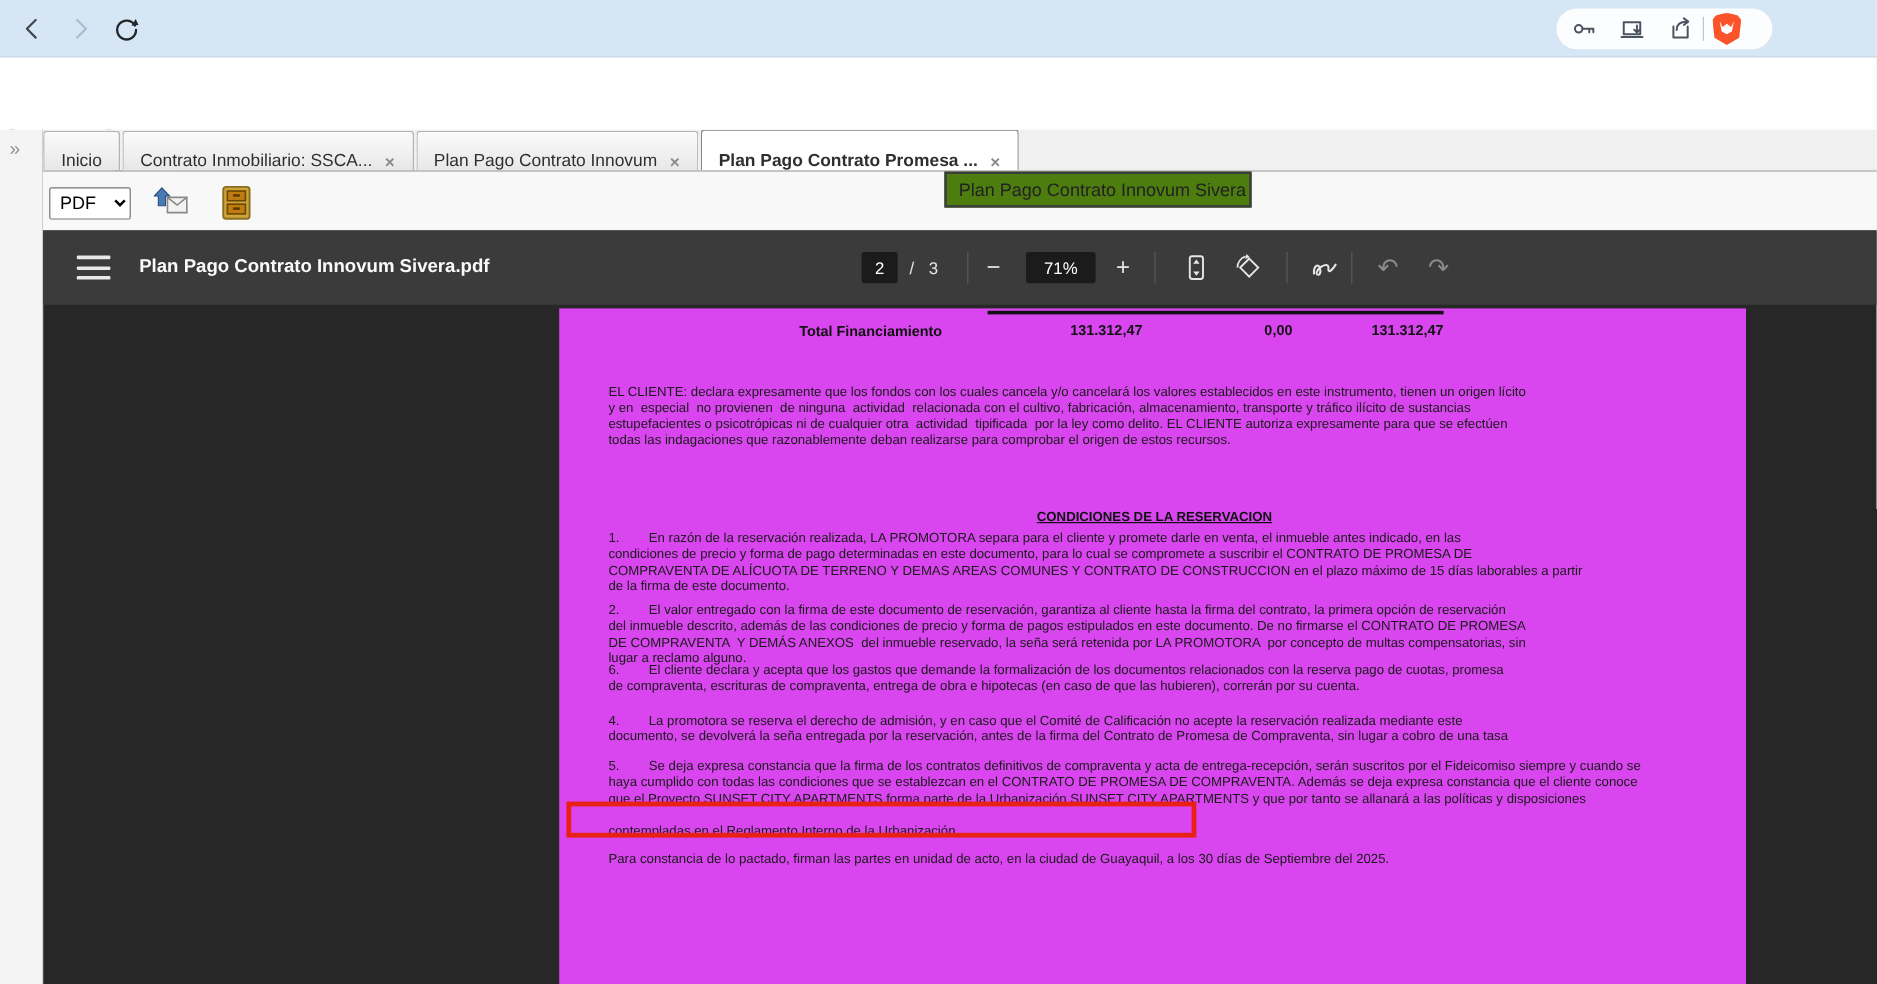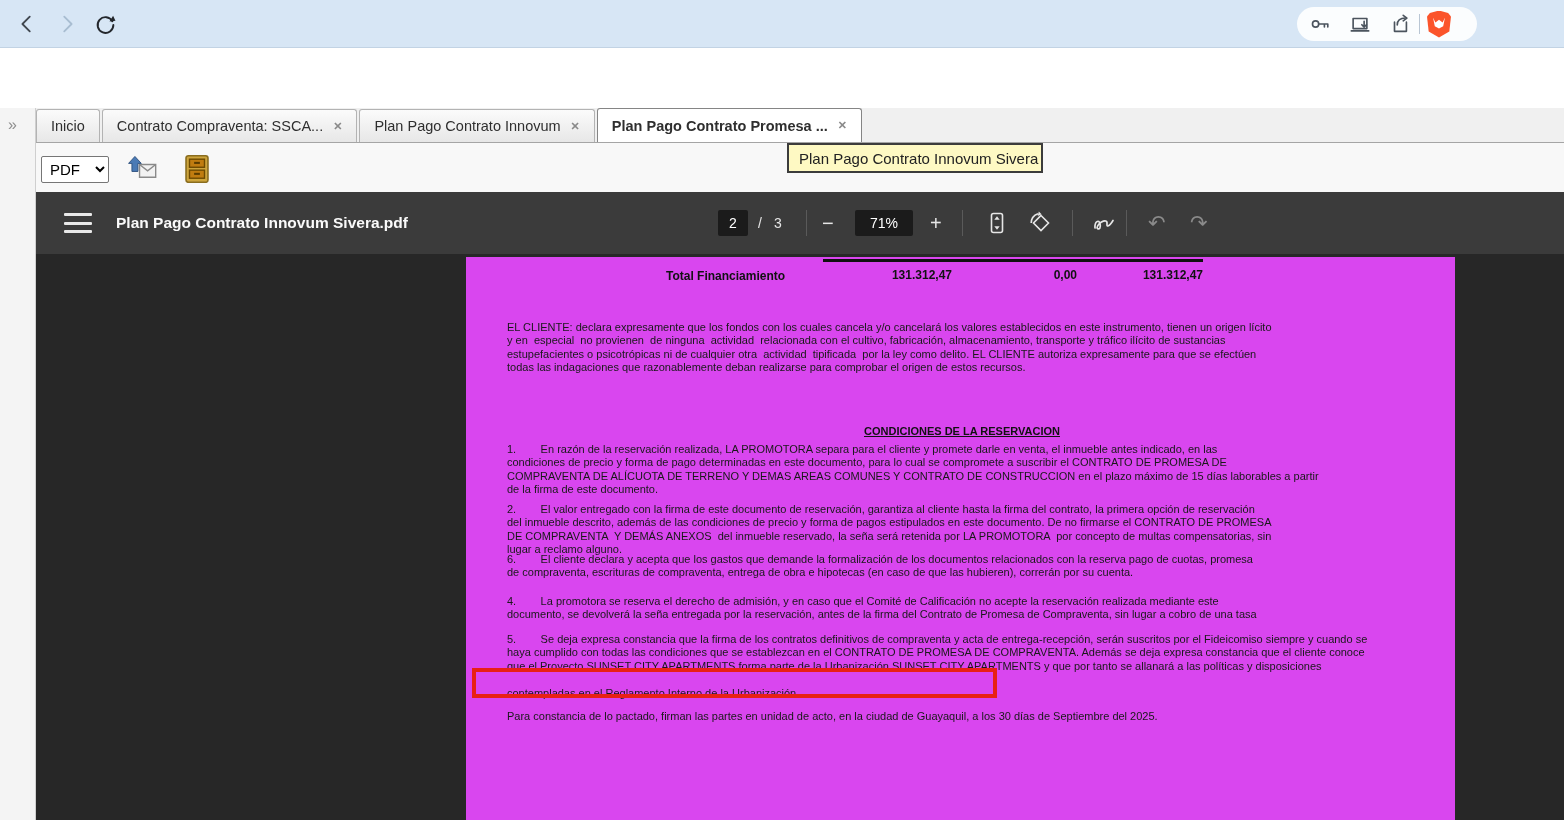--- a/index.html
+++ b/index.html
@@ -48,7 +48,7 @@
   
   .tab-row { position:absolute; left:36px; top:108px; width:1528px; height:34px;
     background:#f0f0f0; display:flex; align-items:flex-end; }
-  .tab { height:33px; display:flex; align-items:center; padding:0 14px; margin-right:2px;
+  .tab { height:33px; display:flex; align-items:flex-end; padding:0 14px; margin-right:2px;
     border:1px solid #b3b3b3; border-bottom:none; border-radius:3px 3px 0 0;
     background:linear-gradient(#fbfbfb,#e7e7e7); font-size:14.5px; color:#2f2f2f; cursor:pointer; white-space:nowrap; }
   .tab.active { background:#fff; border-color:#858585; font-weight:bold; height:34px; }

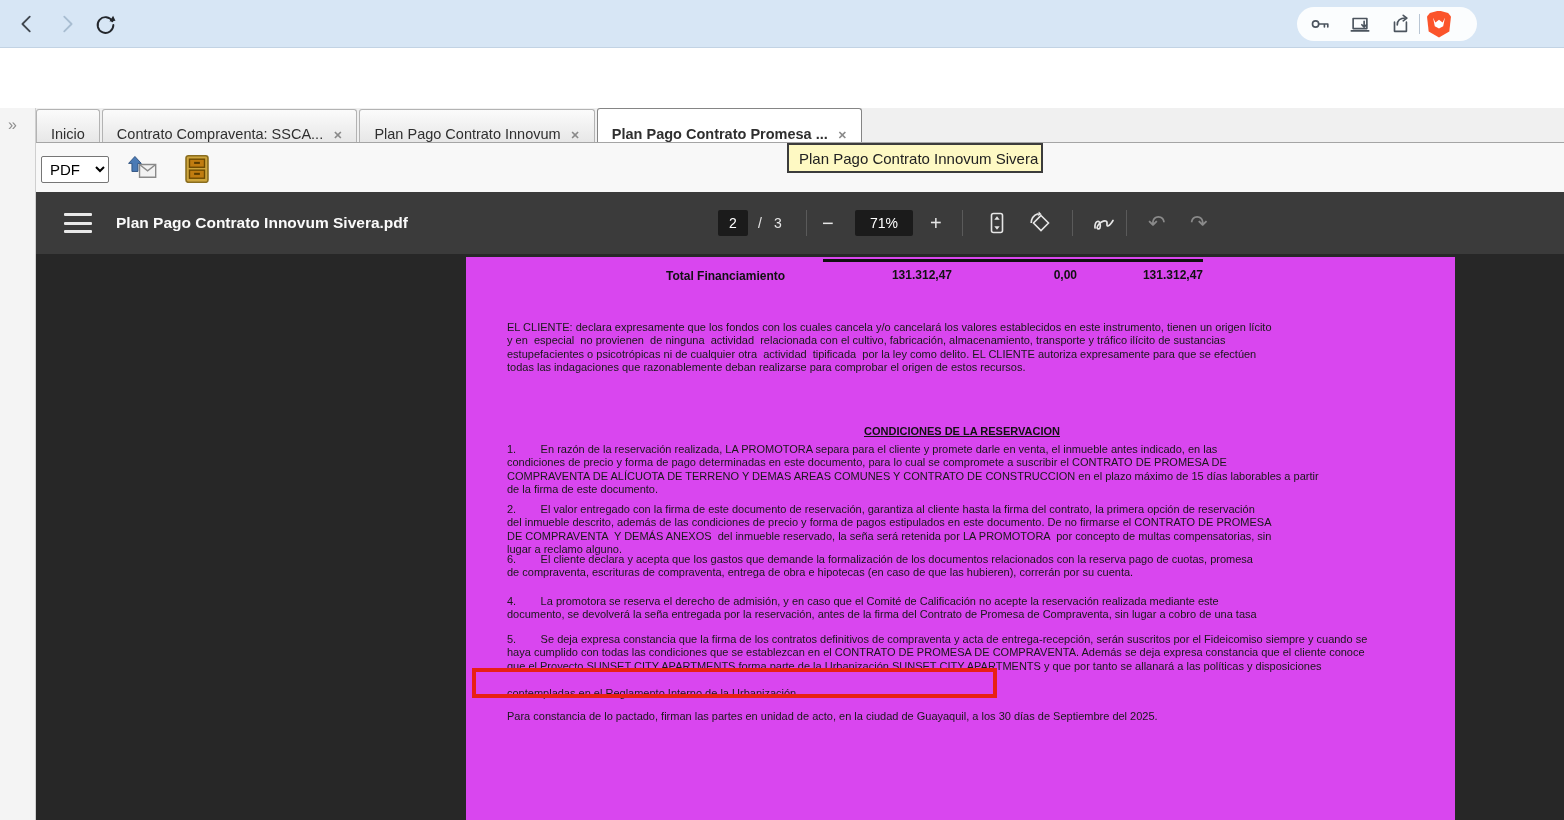--- a/index.html
+++ b/index.html
@@ -184,7 +184,7 @@
       <span>Inicio</span>
     </div>
     <div class="tab">
-      <span>Contrato Compraventa: SSCA...</span>
+      <span>Contrato Inmobiliario: SSCA...</span>
       <span class="tab-close">✕</span>
     </div>
     <div class="tab">

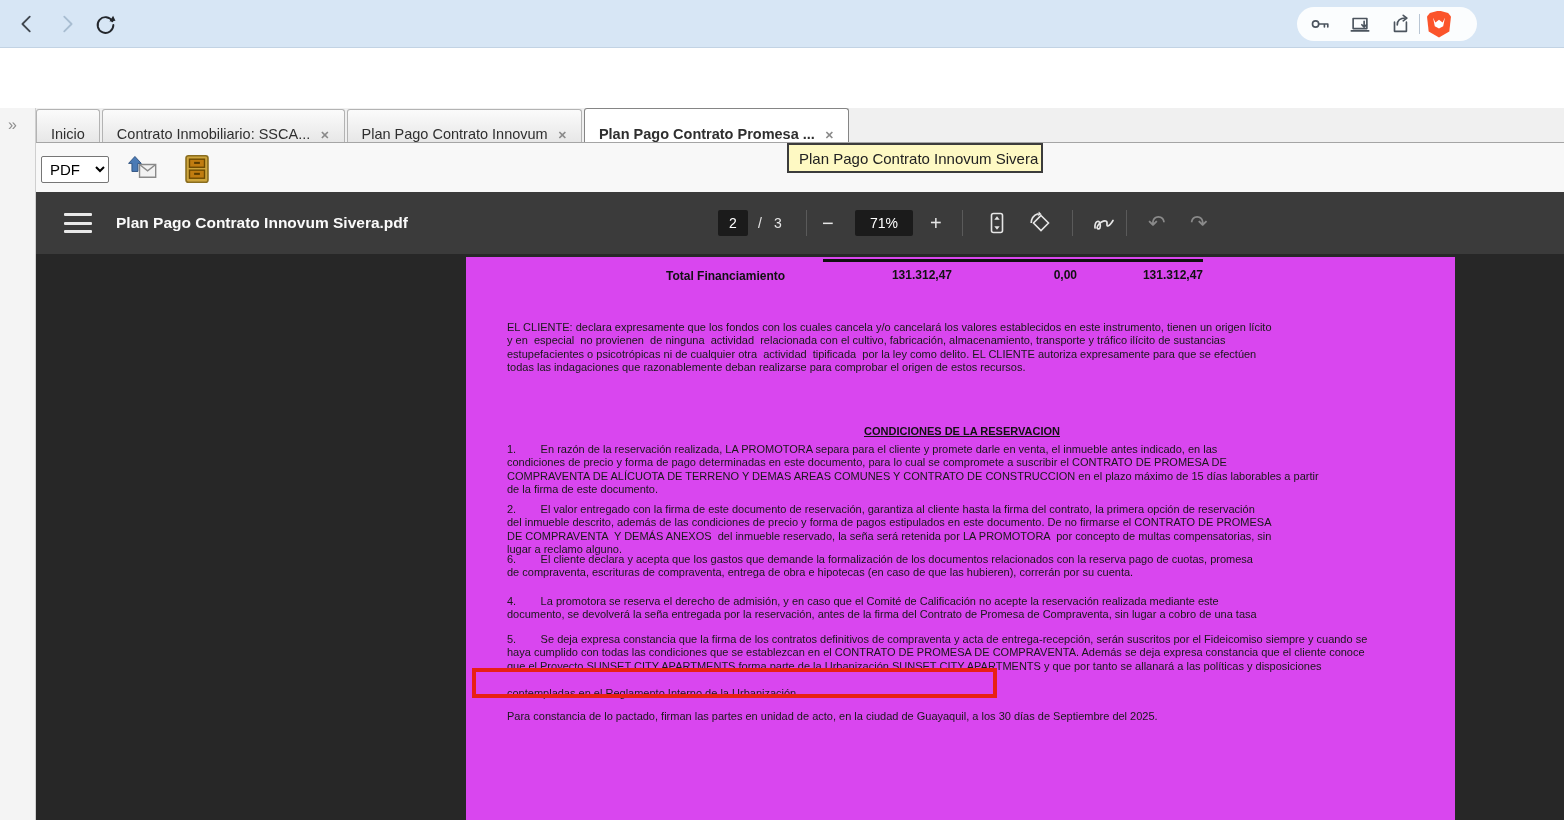--- a/index.html
+++ b/index.html
@@ -63,7 +63,7 @@
   .tb-icon { position:absolute; top:11px; cursor:pointer; }
 
   .tooltip { position:absolute; left:787px; top:143px; width:256px; height:30px;
-    background:#fef9c3; border:2px solid #3c3c3c; display:flex; align-items:center;
+    background:#4d7c0f; border:2px solid #3c3c3c; display:flex; align-items:center;
     padding-left:10px; font-size:15px; color:#222; z-index:30; }
 
   

